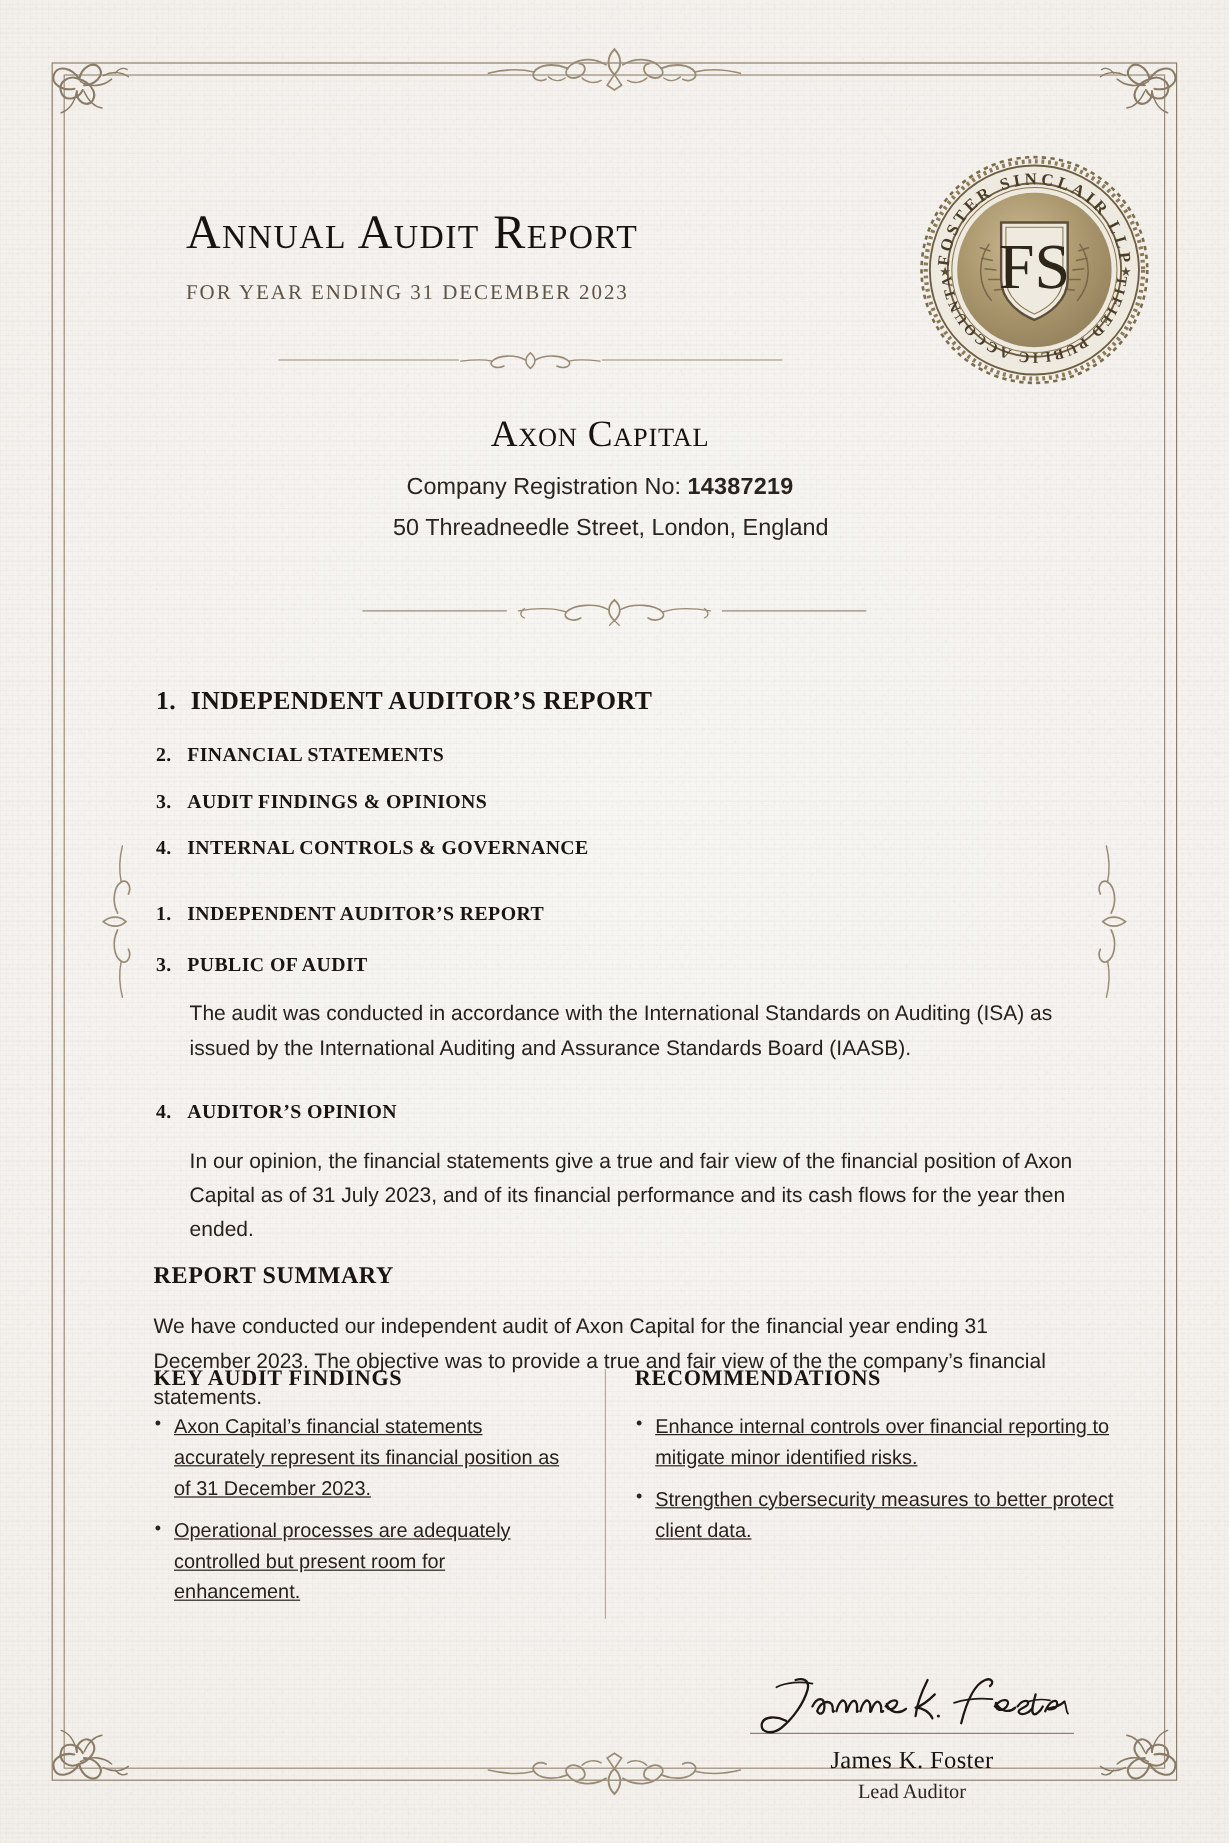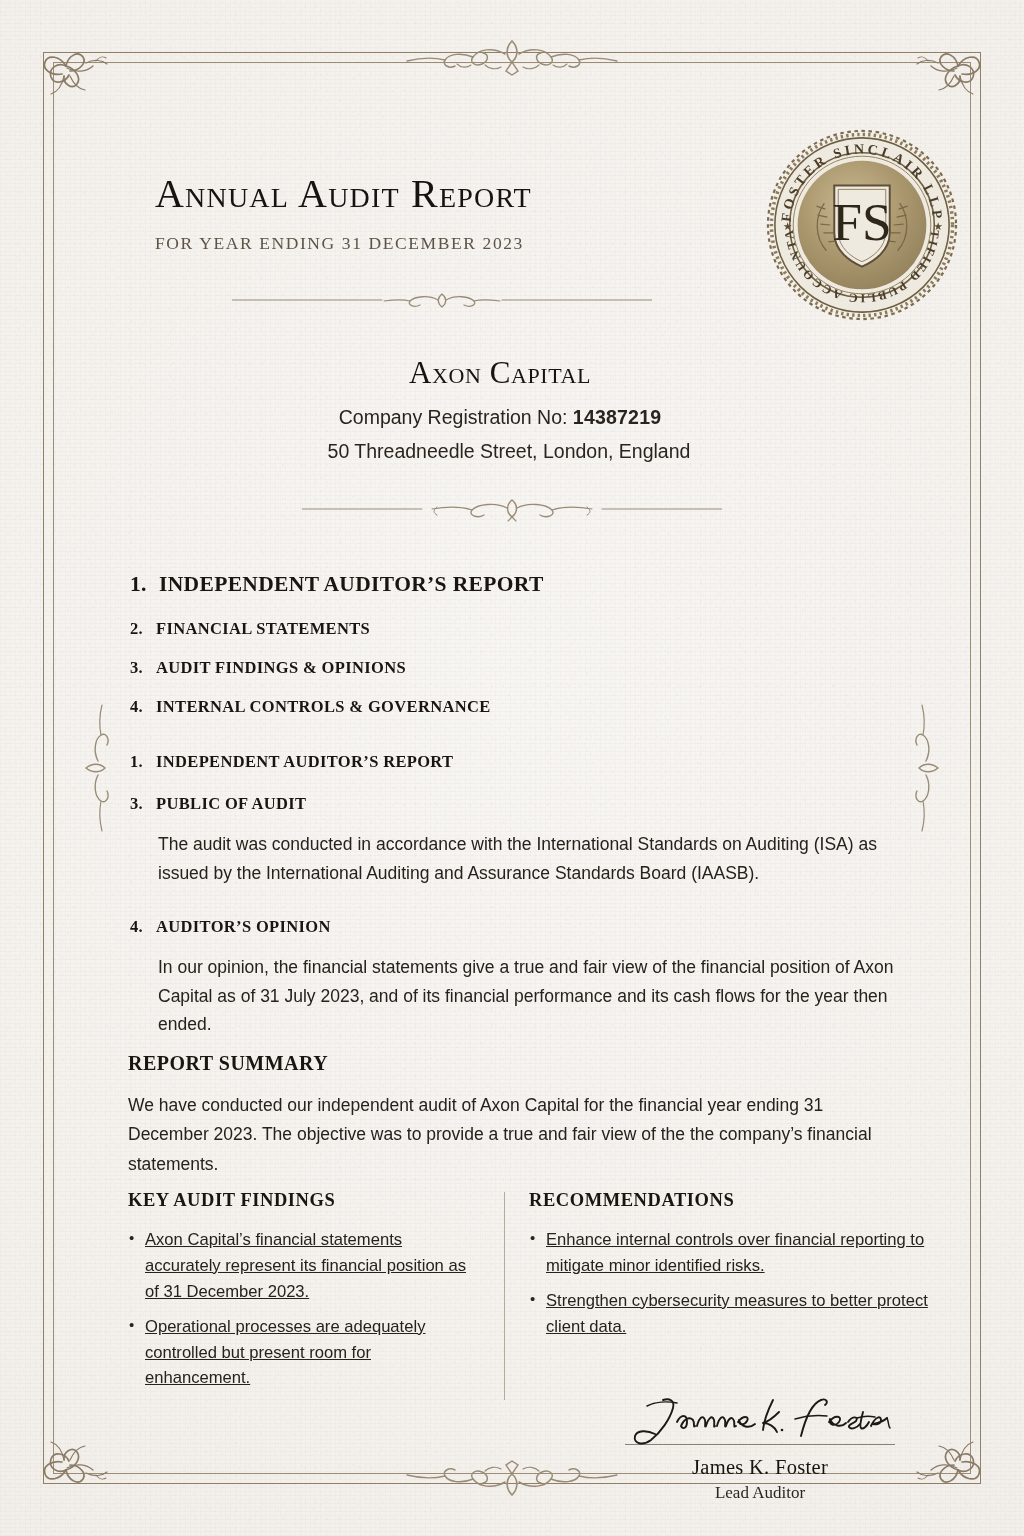--- a/index.html
+++ b/index.html
@@ -127,7 +127,7 @@
   
   .company-block {
     position: absolute;
-    left: 0; top: 356px; width: 1000px;
+    left: 0; top: 345px; width: 1000px;
     text-align: center;
   }
   .company-name {

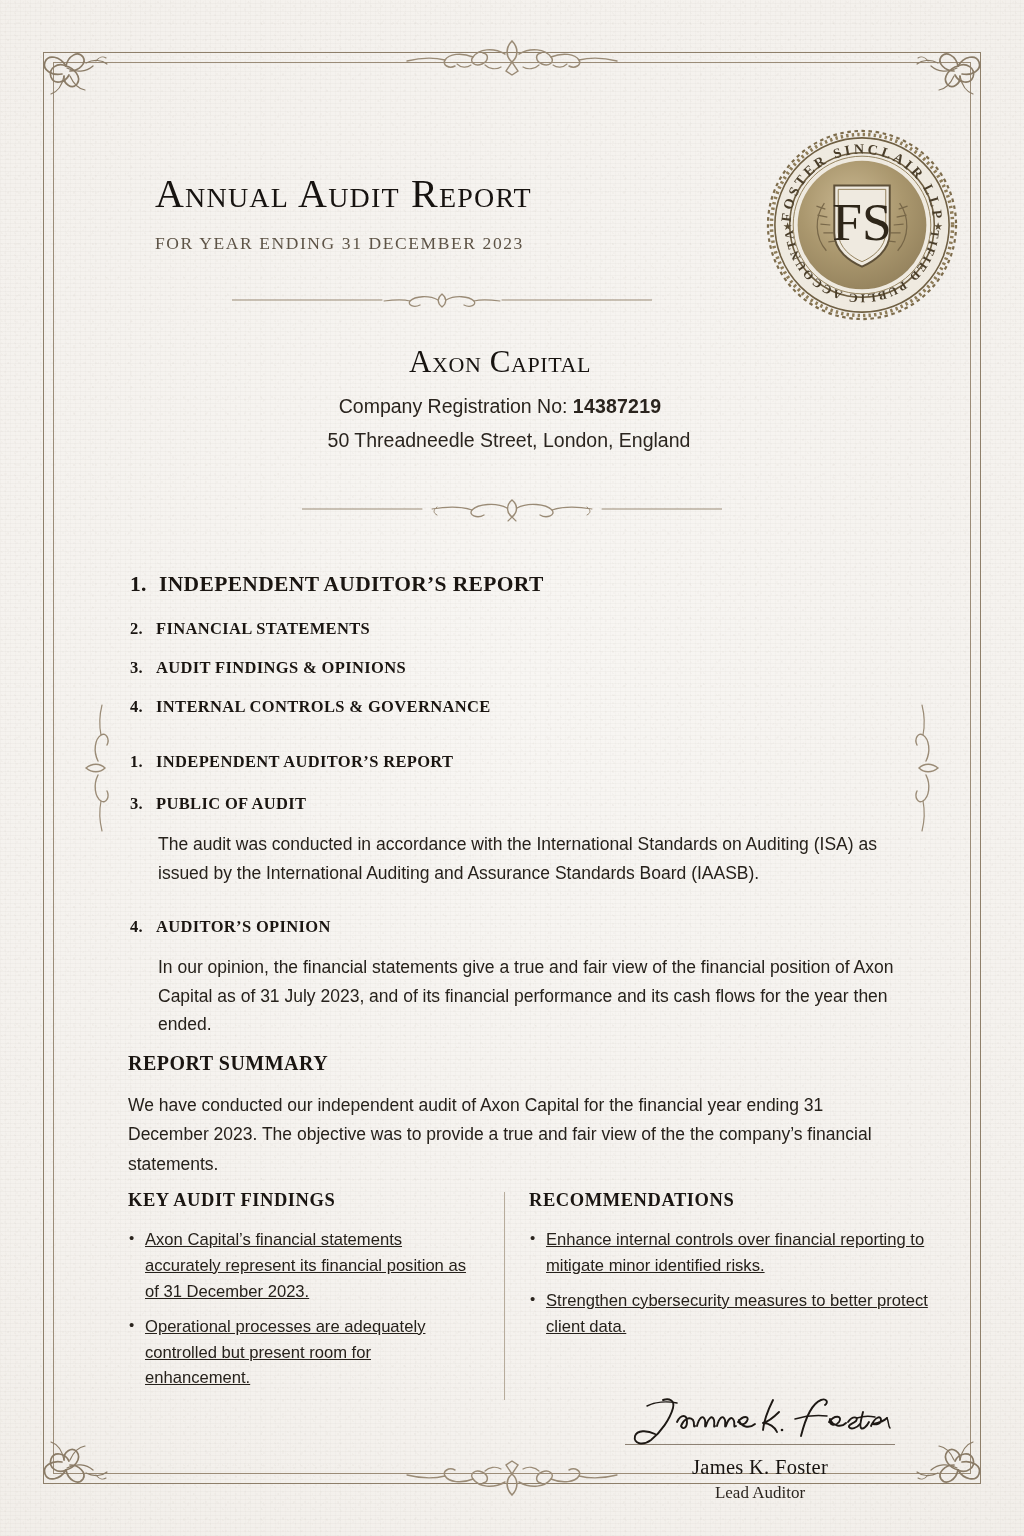--- a/index.html
+++ b/index.html
@@ -218,7 +218,7 @@
   
   .cols {
     position: absolute;
-    left: 128px; top: 1190px;
+    left: 128px; top: 1139px;
     width: 820px;
     display: flex;
   }

